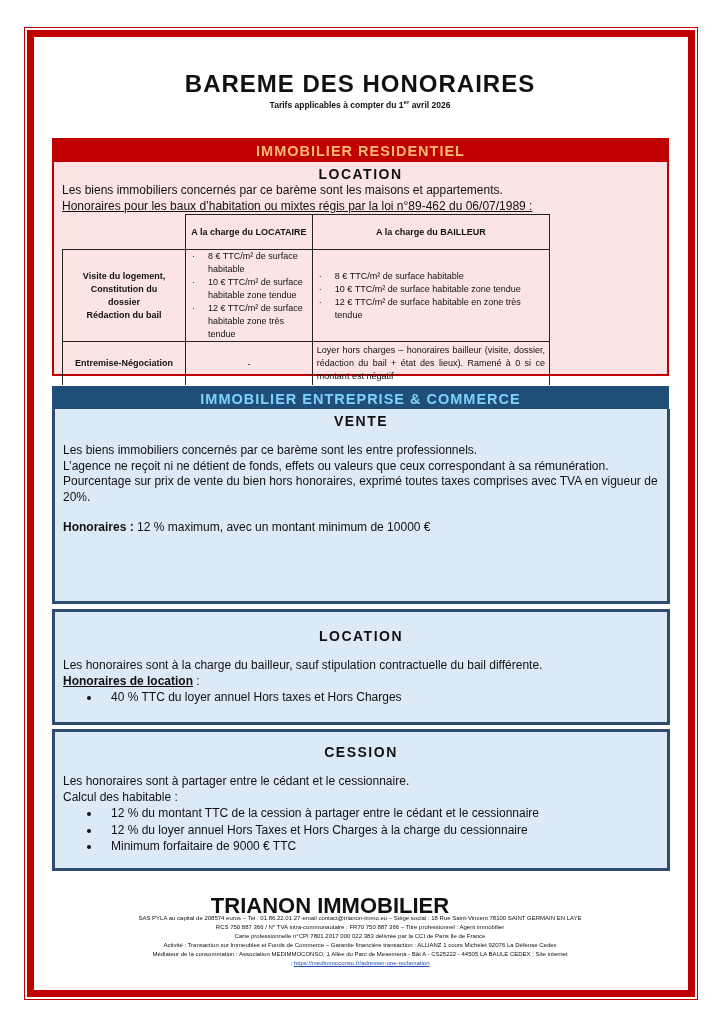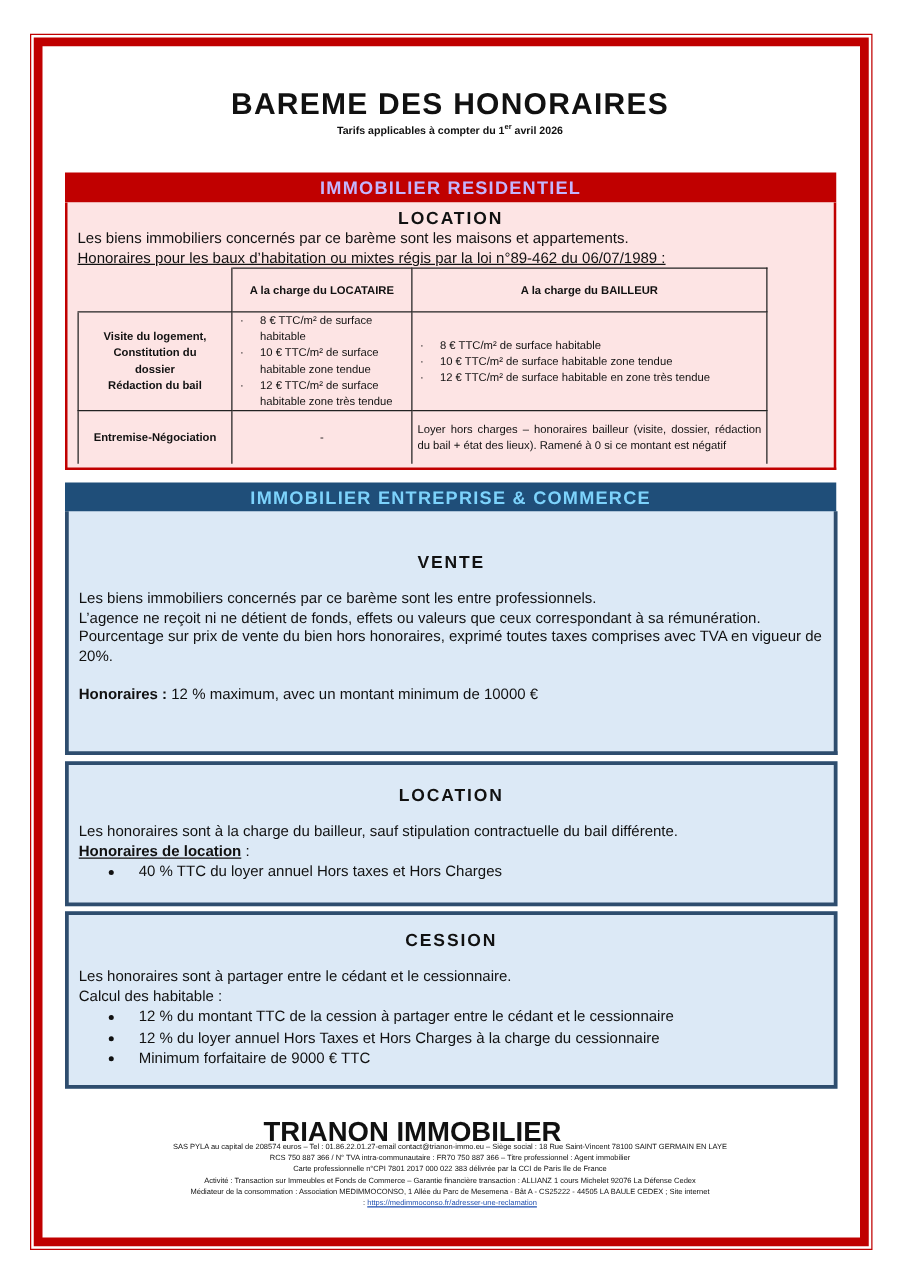--- a/index.html
+++ b/index.html
@@ -20,7 +20,7 @@
 
   
   .res { position: absolute; left: 52px; top: 138px; width: 617px; height: 238px; }
-  .res-head { height: 24px; background: #c00000; color: #c4b5fd; font-weight: bold; font-size: 14.5px;
+  .res-head { height: 24px; background: #c00000; color: #fdba74; font-weight: bold; font-size: 14.5px;
               letter-spacing: 1px; text-align: center; line-height: 26px; }
   .res-body { position: absolute; left: 0; top: 24px; width: 617px; height: 214px;
               background: #fde4e4; border: 2px solid #c00000; border-top: none; box-sizing: border-box; }

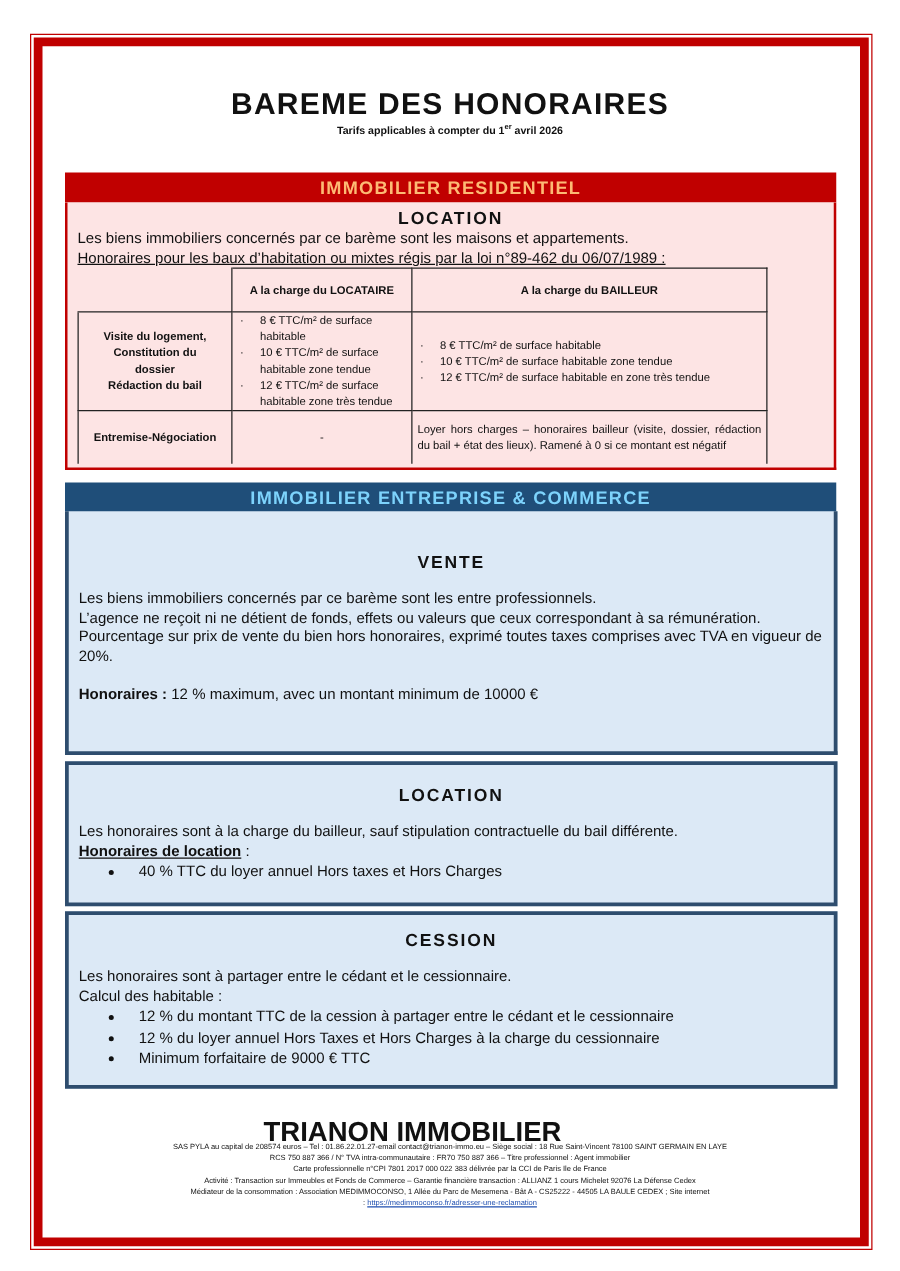--- a/index.html
+++ b/index.html
@@ -28,7 +28,7 @@
   .res-line { font-size: 12px; padding-left: 8px; line-height: 16px; }
   .u { text-decoration: underline; }
 
-  table.res-table { position: absolute; left: 8px; top: 52px; width: 552px; border-collapse: collapse;
+  table.res-table { position: absolute; left: 8px; top: 52px; width: 488px; border-collapse: collapse;
                     font-size: 9px; }
   .res-table td, .res-table th { border: 1px solid #222; vertical-align: middle; padding: 0 4px; }
   .res-table th { font-weight: bold; font-size: 9px; height: 34px; }

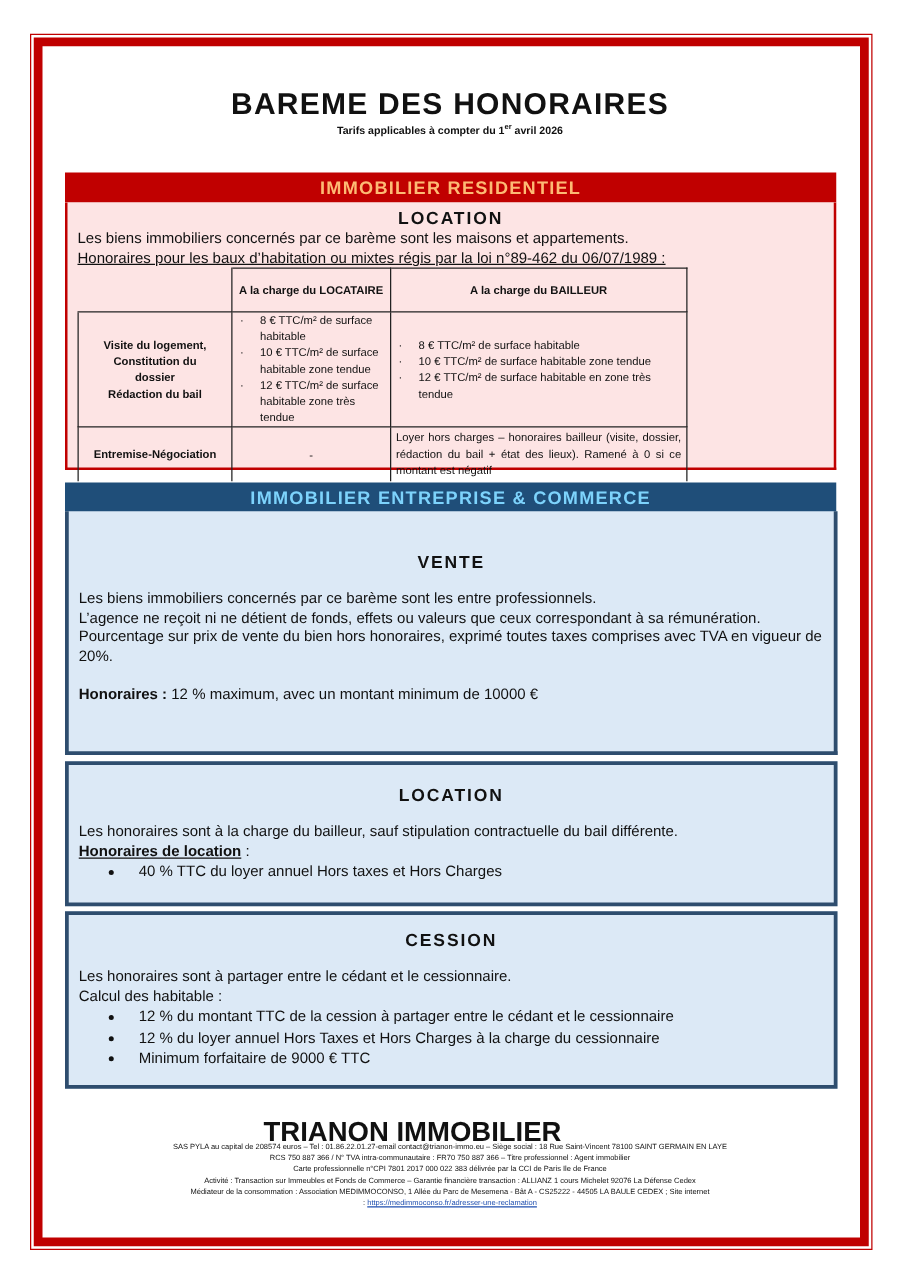--- a/index.html
+++ b/index.html
@@ -122,7 +122,7 @@
 <div class="ent-head">IMMOBILIER ENTREPRISE &amp; COMMERCE</div>
 
 <div class="box vente">
-  <div class="box-title" style="margin-top:32px;margin-bottom:14px">VENTE</div>
+  <div class="box-title" style="margin-top:4px;margin-bottom:14px">VENTE</div>
   <p>Les biens immobiliers concernés par ce barème sont les entre professionnels.</p>
   <p>L’agence ne reçoit ni ne détient de fonds, effets ou valeurs que ceux correspondant à sa rémunération.</p>
   <p>Pourcentage sur prix de vente du bien hors honoraires, exprimé toutes taxes comprises avec TVA en vigueur de 20%.</p>

